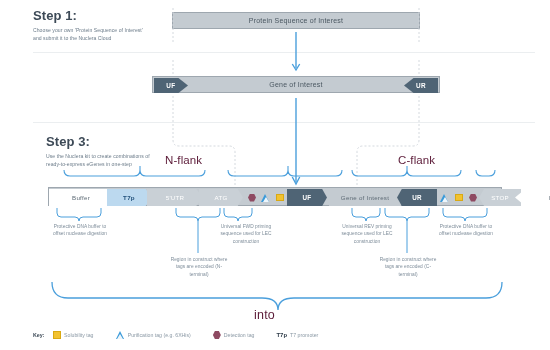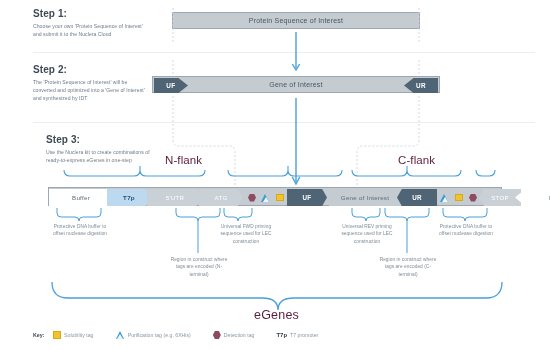--- a/index.html
+++ b/index.html
@@ -14,7 +14,7 @@
   
   .step-block{position:absolute;width:118px;}
   .step-title{
-    font-size:10px;font-weight:bold;color:#3d4a57;
+    font-size:13px;font-weight:bold;color:#3d4a57;
     letter-spacing:.1px;margin-bottom:2.5px;
   }
   .step-body{

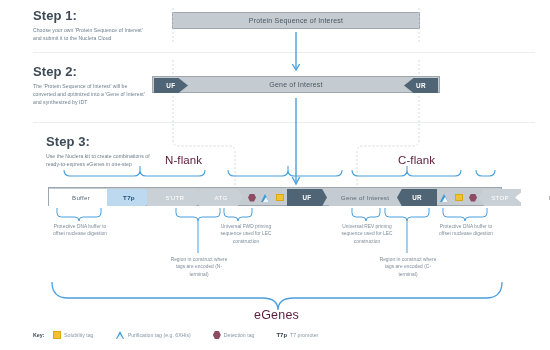--- a/index.html
+++ b/index.html
@@ -130,10 +130,6 @@
     <span class="lab">Protein Sequence of Interest</span>
   </div>
 
-  <div class="step-block" style="left:33px;top:64px">
-    <div class="step-title">Step 2:</div>
-    <div class="step-body">The 'Protein Sequence of Interest' will be converted and optimized into a 'Gene of Interest' and synthesized by IDT</div>
-  </div>
 
   <div class="gene-bar">
     <div class="uf-arrow">

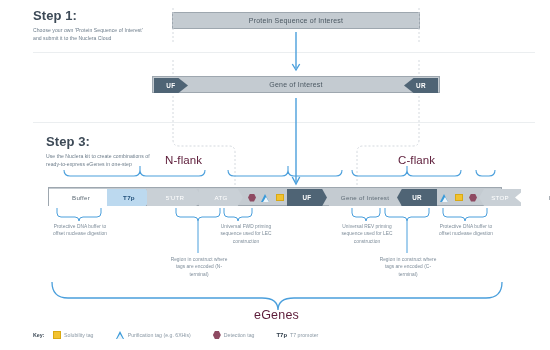--- a/index.html
+++ b/index.html
@@ -251,7 +251,7 @@
   <div class="ann" style="left:377px;top:256px;width:62px">Region in construct where tags are encoded (C-terminal)</div>
   <div class="ann" style="left:438px;top:223px;width:56px">Protective DNA buffer to offset nuclease digestion</div>
 
-  <div class="egene" style="left:254px;top:308px">eGenes</div>
+  <div class="egene" style="left:254px;top:308px">into</div>
 
   <div class="legend">
     <span class="kw">Key:</span>

